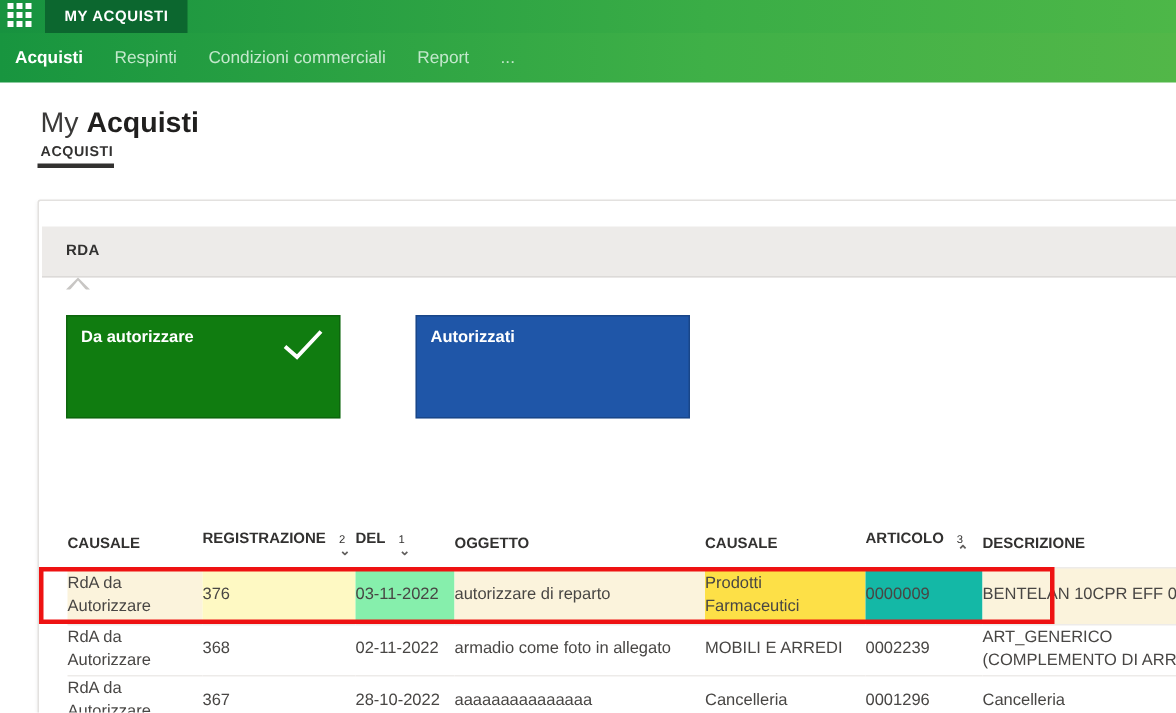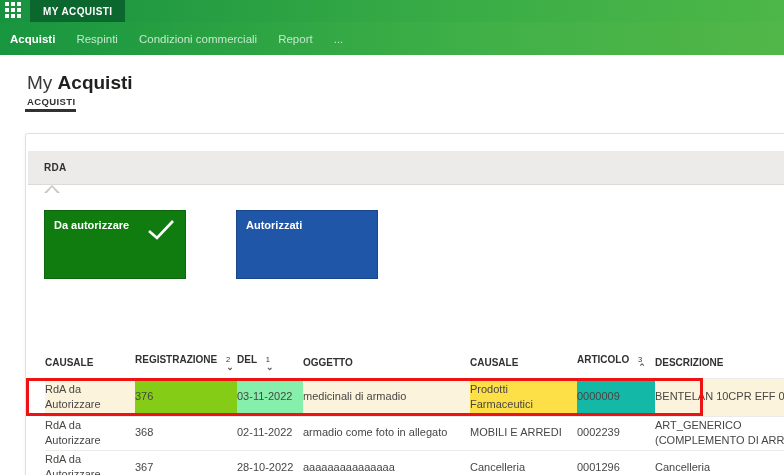--- a/index.html
+++ b/index.html
@@ -118,7 +118,7 @@
   }
   .tile {
     position: relative;
-    width: 142px; height: 69px;
+    width: 183px; height: 69px;
     border: 1px solid rgba(0,0,0,.18);
     color: #fff;
     cursor: pointer;

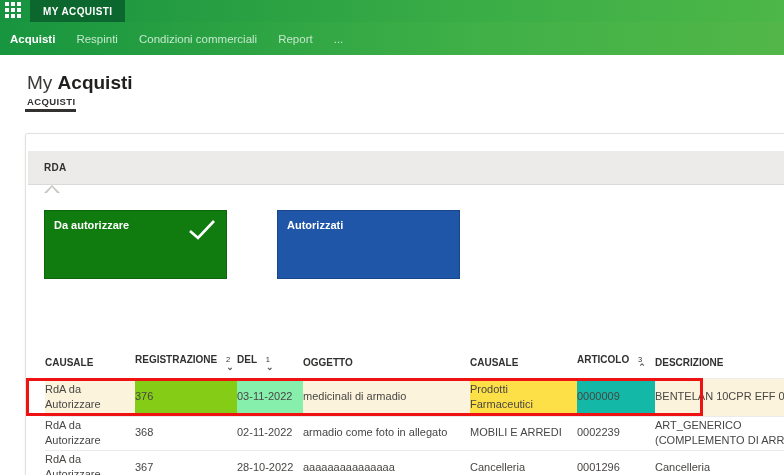--- a/index.html
+++ b/index.html
@@ -268,7 +268,7 @@
       <tbody>
         <tr class="row1 highlight">
           <td style="background: rgb(251, 243, 220);">RdA da Autorizzare</td>
-          <td style="background: #84cc16;">376</td>
+          <td style="background: #fef9c3;">376</td>
           <td class="nowrap" style="background: #86efac;">03-11-2022</td>
           <td style="background: rgb(251, 243, 220);">medicinali di armadio</td>
           <td style="background: #fde047;">Prodotti Farmaceutici</td>

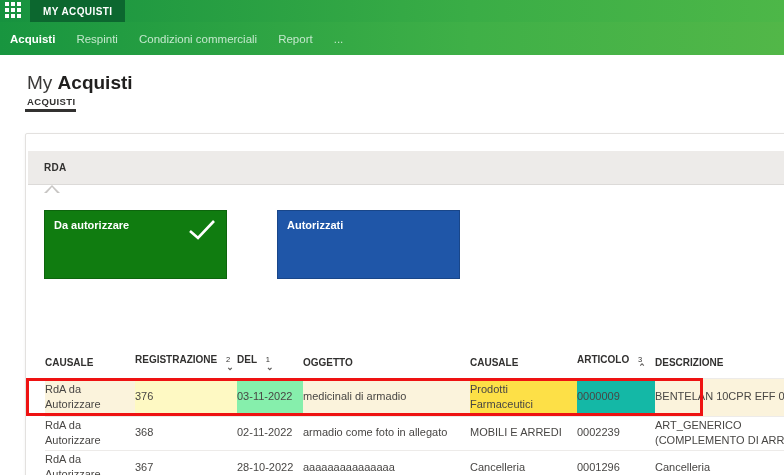--- a/index.html
+++ b/index.html
@@ -270,7 +270,7 @@
           <td style="background: rgb(251, 243, 220);">RdA da Autorizzare</td>
           <td style="background: #fef9c3;">376</td>
           <td class="nowrap" style="background: #86efac;">03-11-2022</td>
-          <td style="background: rgb(251, 243, 220);">medicinali di armadio</td>
+          <td style="background: rgb(251, 243, 220);">autorizzare di reparto</td>
           <td style="background: #fde047;">Prodotti Farmaceutici</td>
           <td style="background: #14b8a6;">0000009</td>
           <td class="nowrap" style="background: rgb(251, 243, 220);">BENTELAN 10CPR EFF 0,5MG</td>

